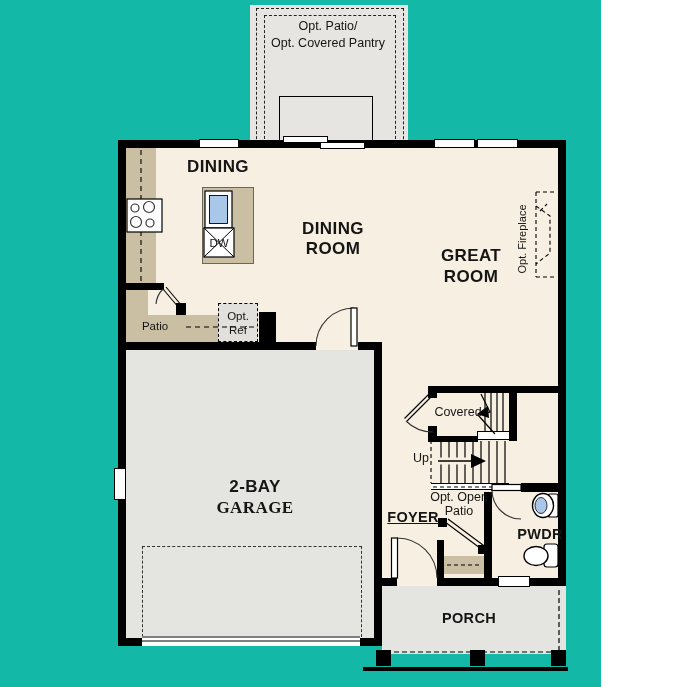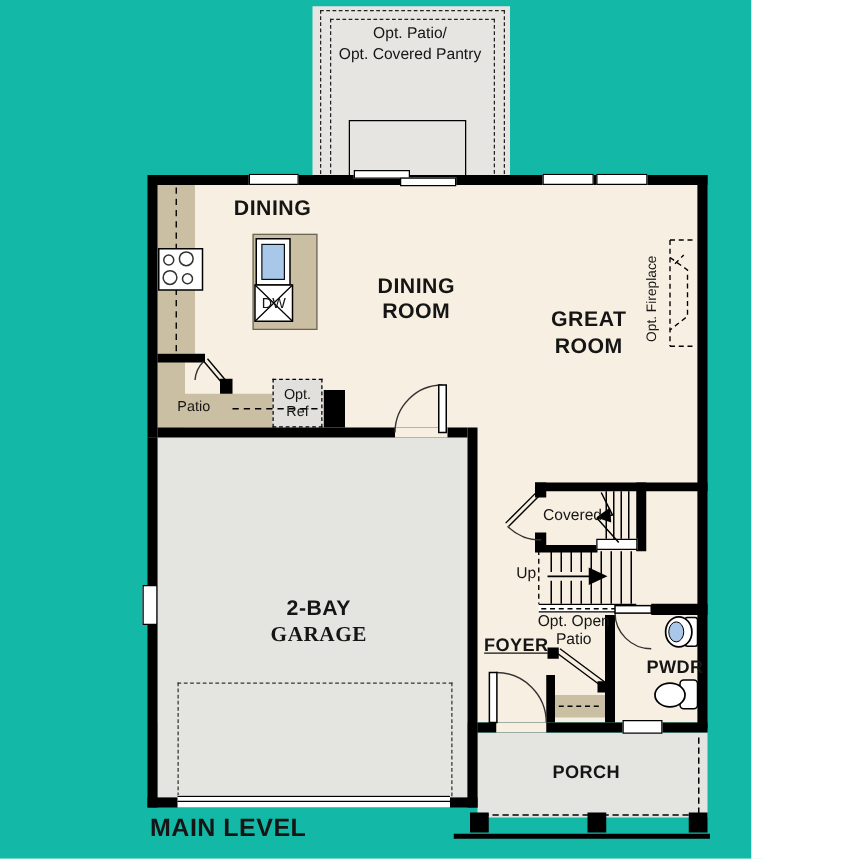--- a/index.html
+++ b/index.html
@@ -217,7 +217,6 @@
   <div class="lbl mid" style="left:518px;top:534px;margin-left:22px;">PWDR</div>
   <div class="lbl mid" style="left:469px;top:618px;">PORCH</div>
 
-  <div class="lbl main" style="left:120px;top:663px;">MAIN LEVEL</div>
 </div>
 
 </body></html>

